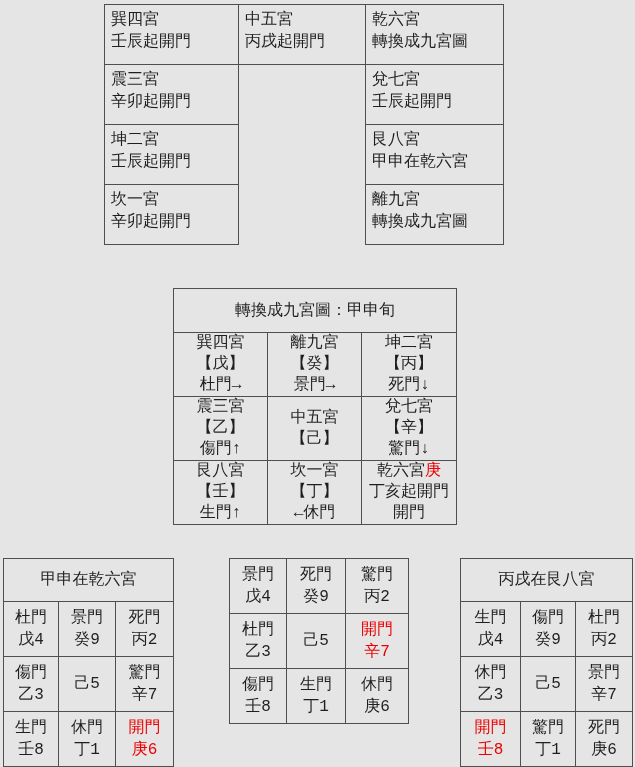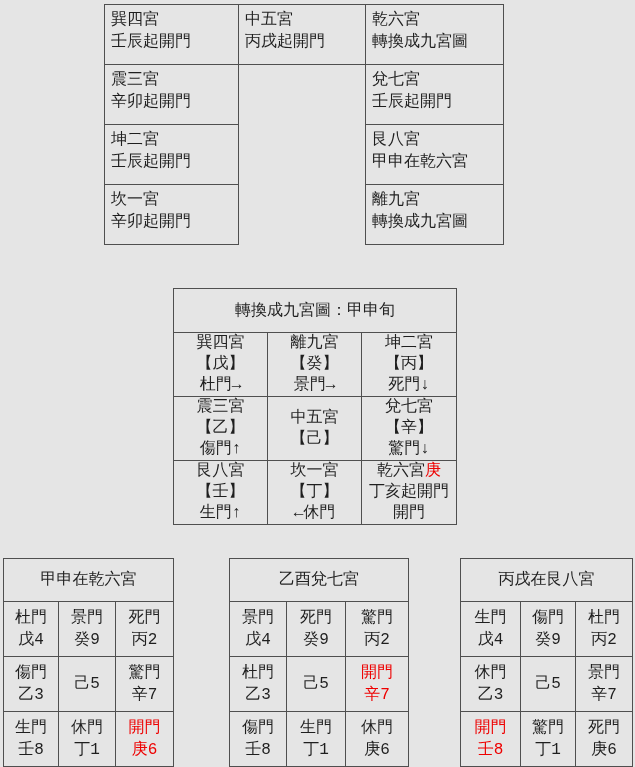--- a/index.html
+++ b/index.html
@@ -228,9 +228,6 @@
       </colgroup>
     <tbody>
       <tr>
-        <td class="title-cell" colspan="3">乙酉兌七宮</td>
-      </tr>
-      <tr>
         <td class="p-cell">
             <div>景門</div>
             <div>戊4</div>

